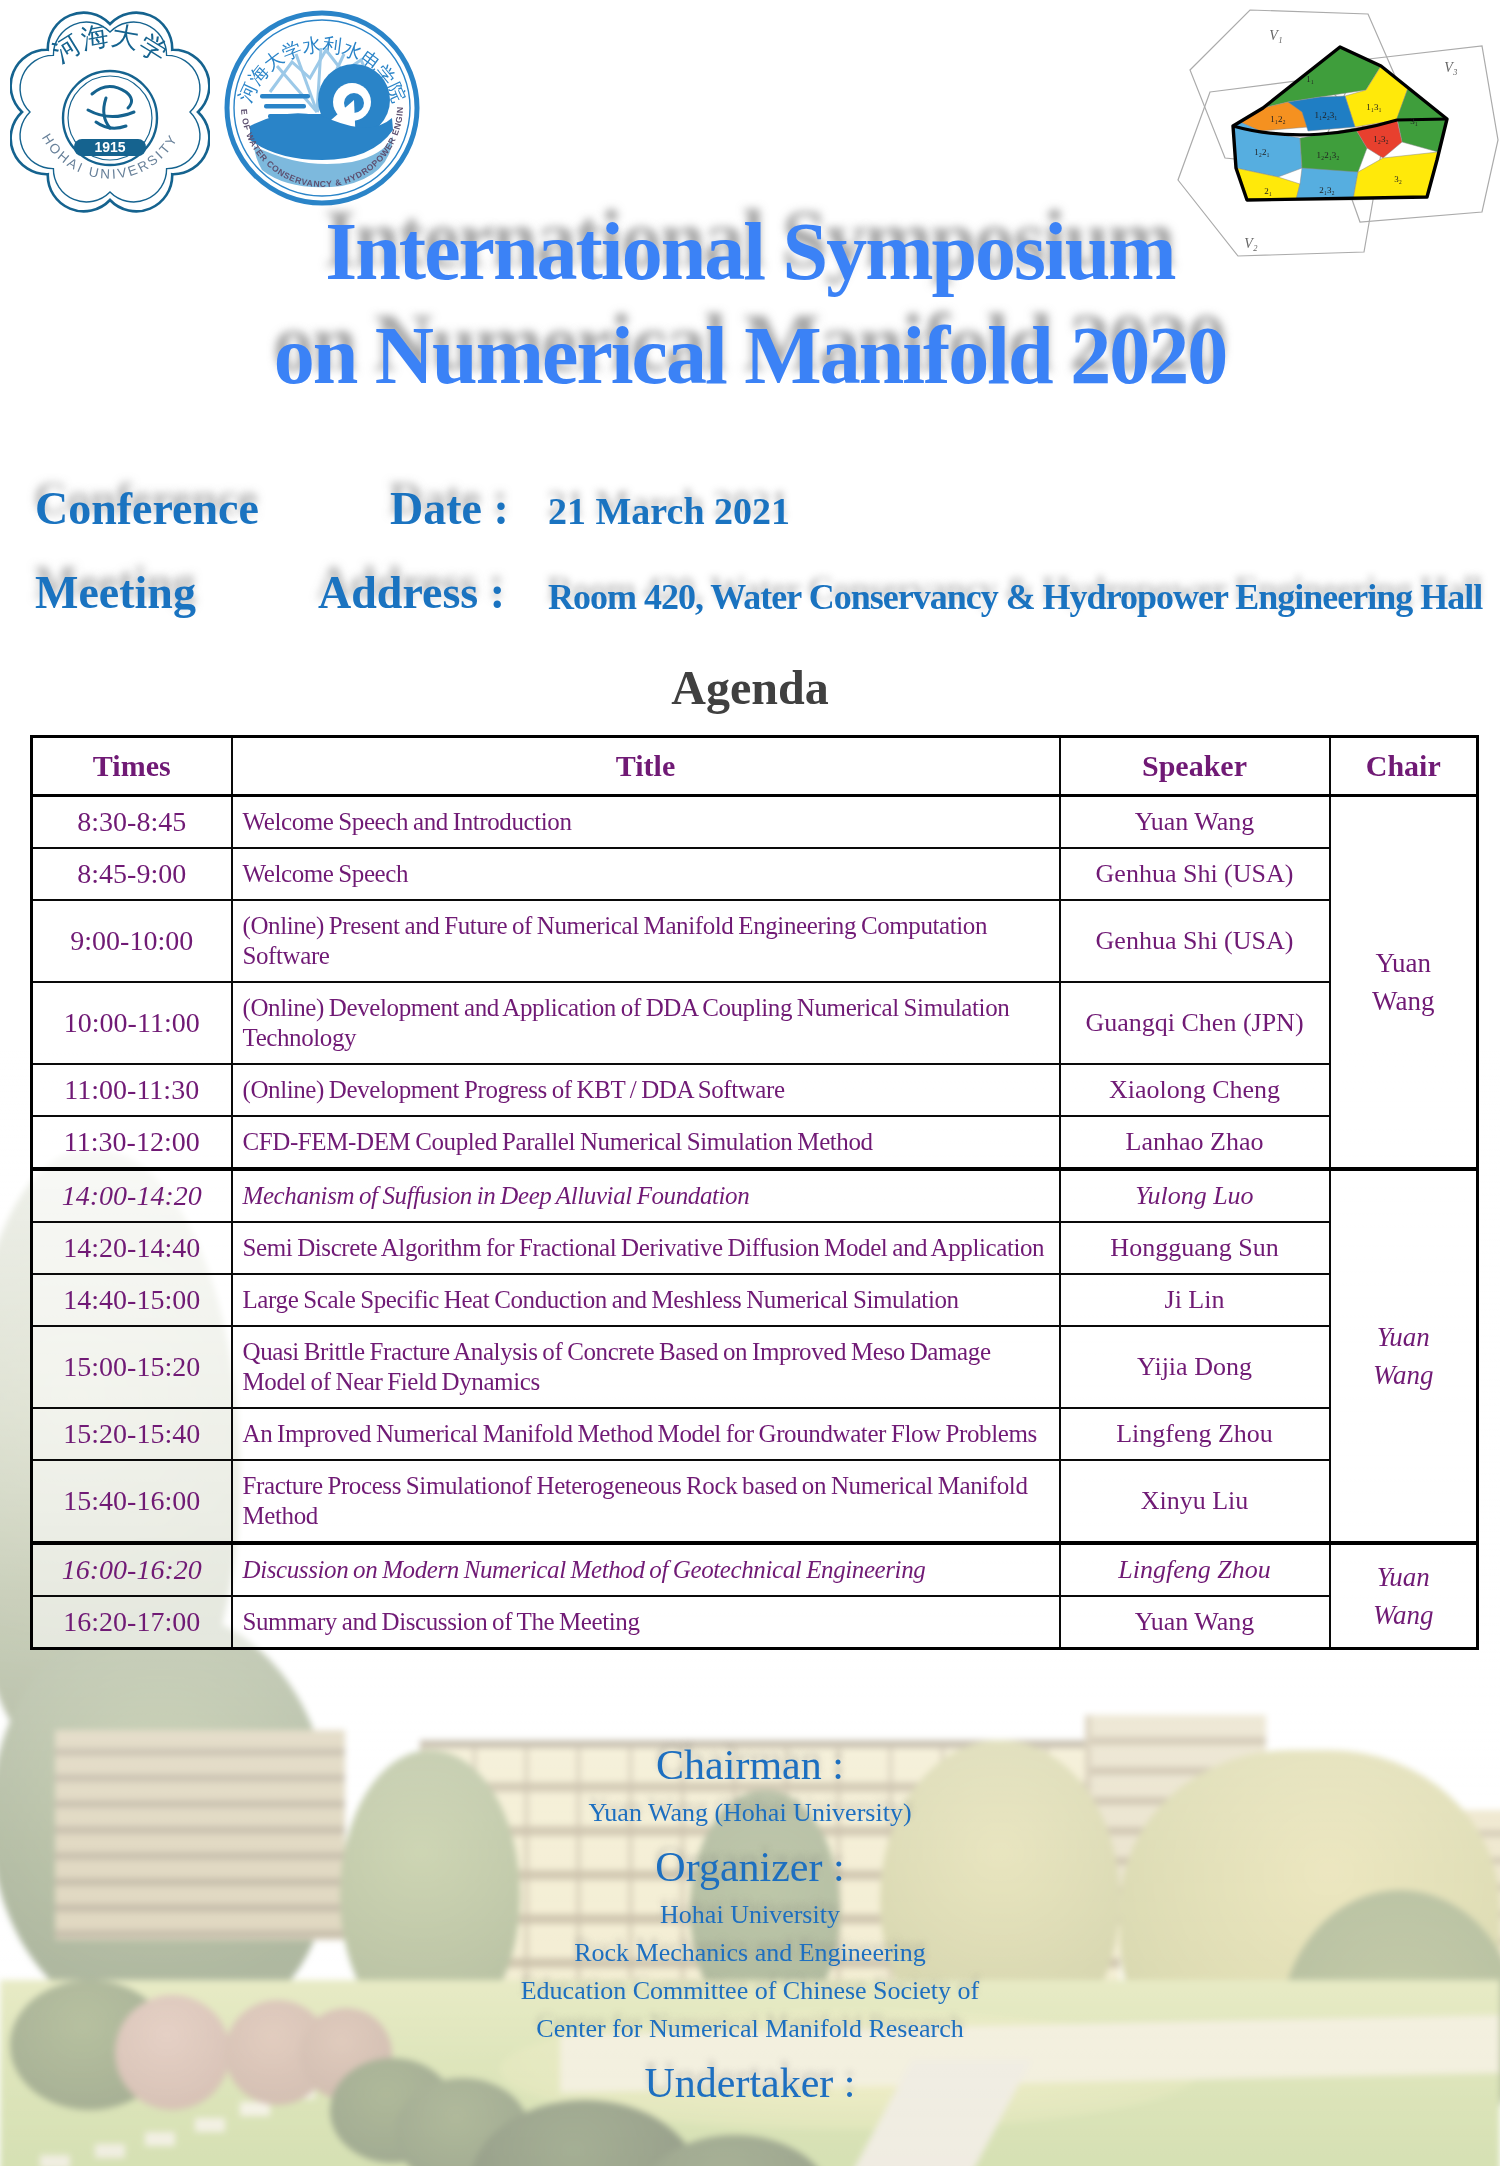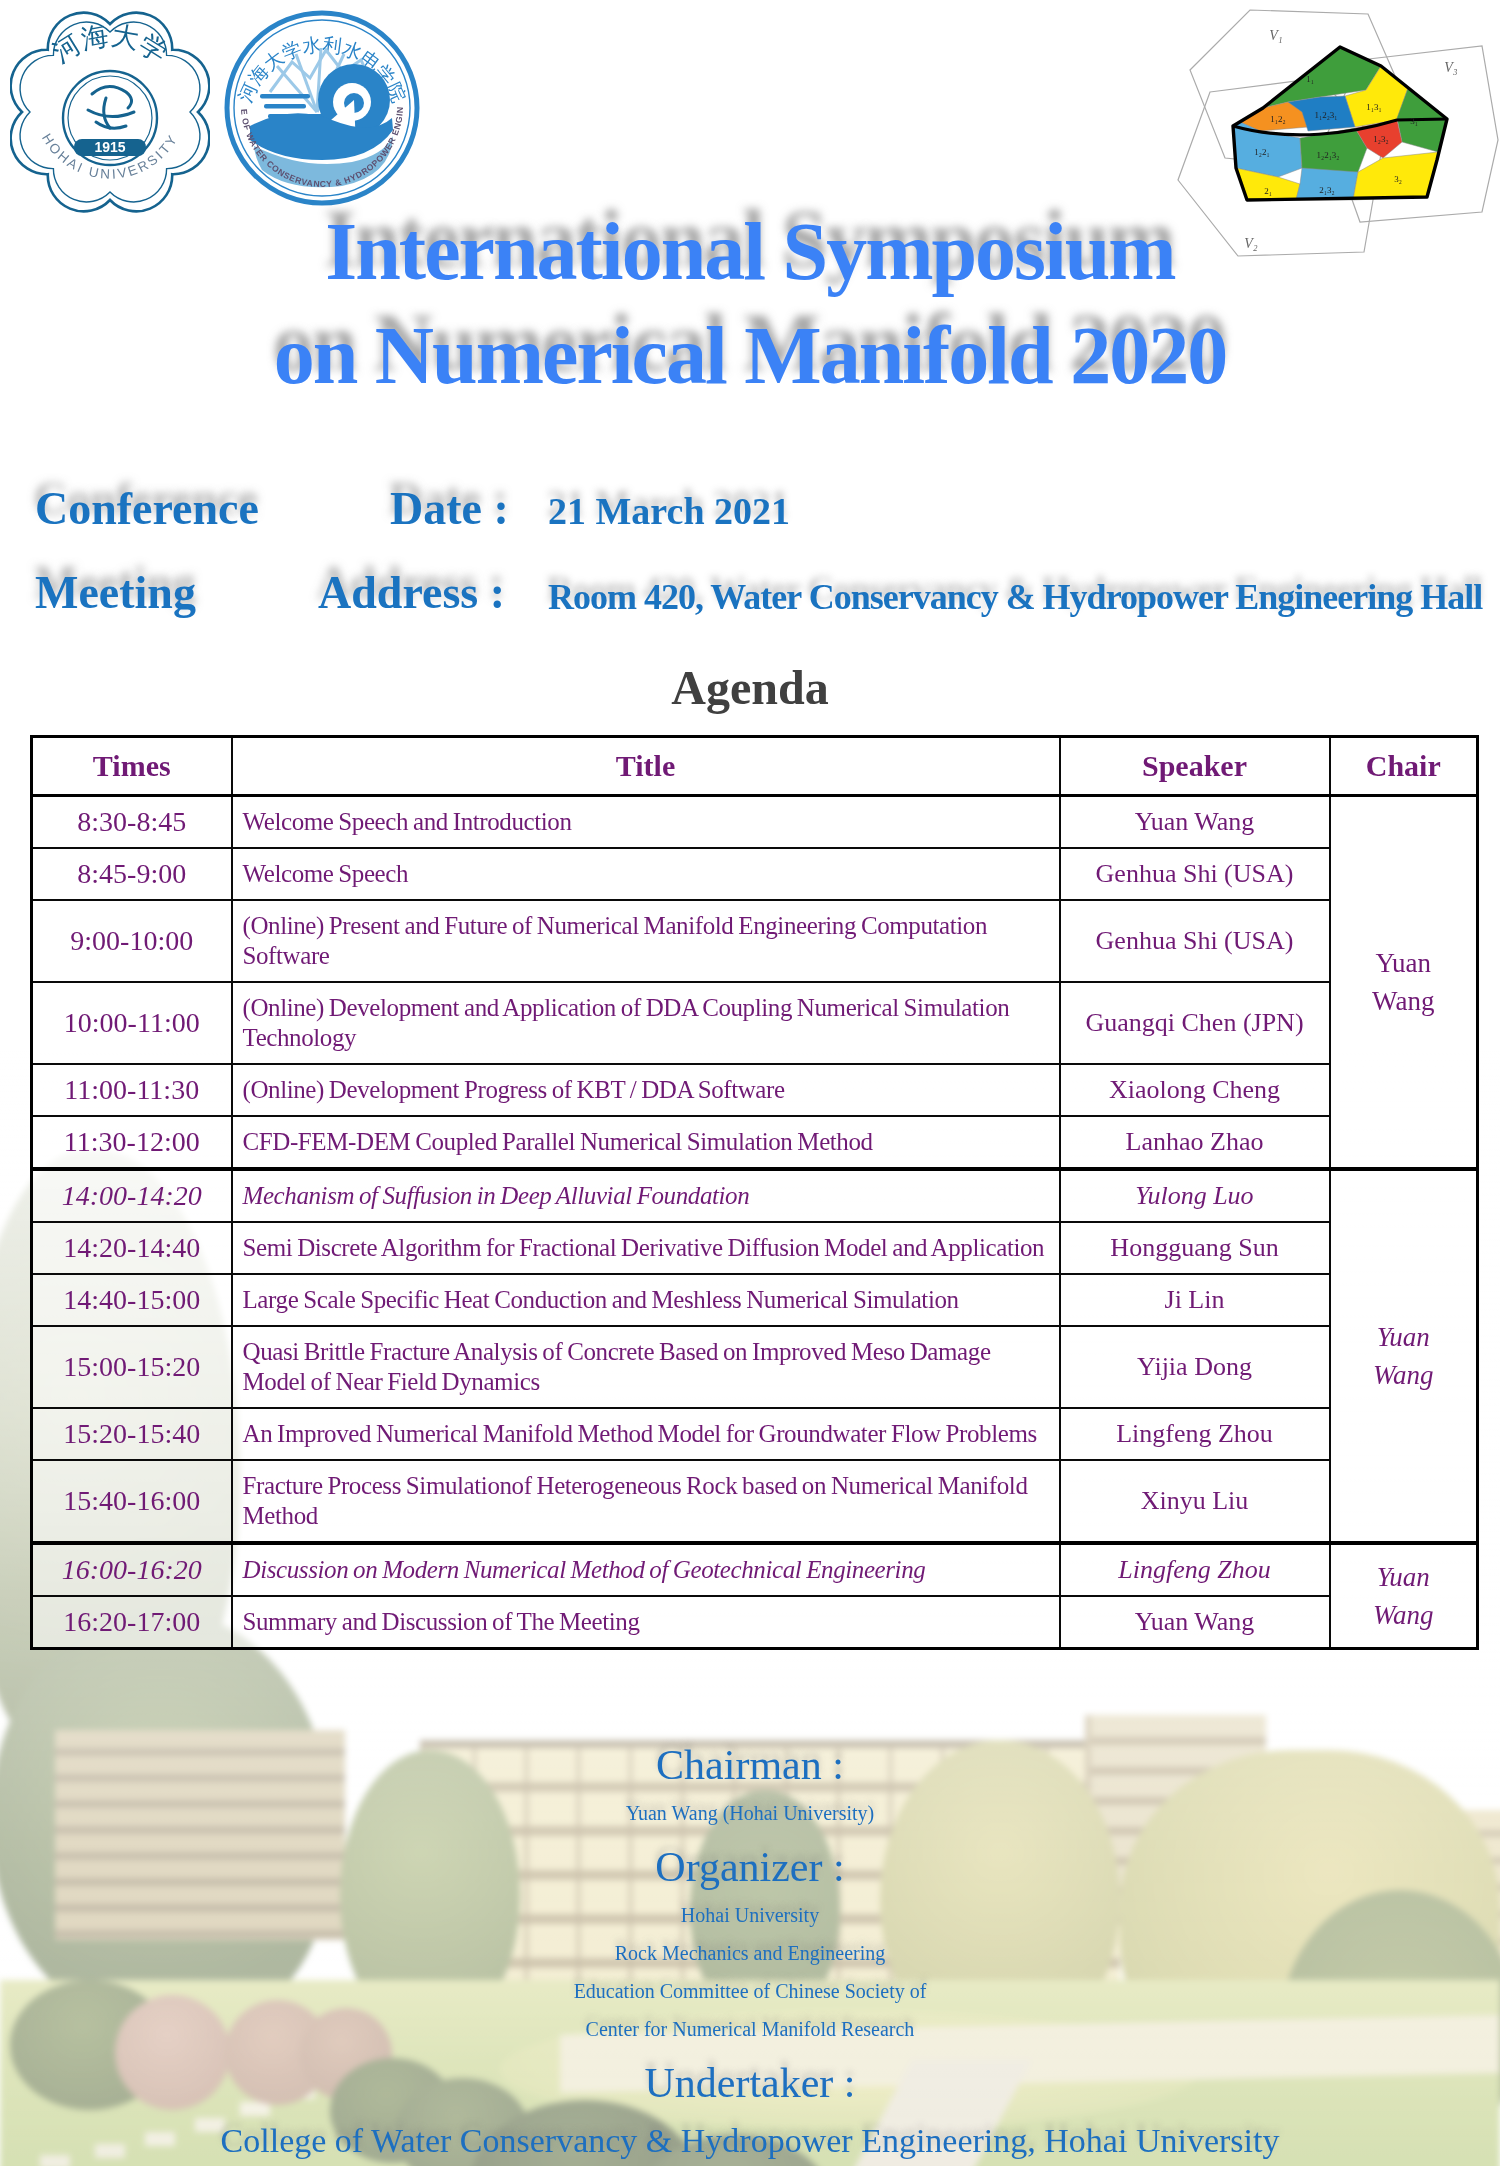--- a/index.html
+++ b/index.html
@@ -60,7 +60,7 @@
   .footer{position:absolute;top:1740px;left:0;width:100%;text-align:center;color:#1d6fc0;z-index:2;
     text-shadow:0 -6px 6px rgba(115,115,115,0.35);}
   .f-big{font-size:42px;line-height:50px;margin-bottom:4px;}
-  .f-small{font-size:20px;line-height:38px;text-align:center;}
+  .f-small{font-size:26px;line-height:38px;text-align:center;}
   .f-gap{margin-top:10px;}
   .f-last{font-size:34px;line-height:42px;margin-top:12px;}
 </style>

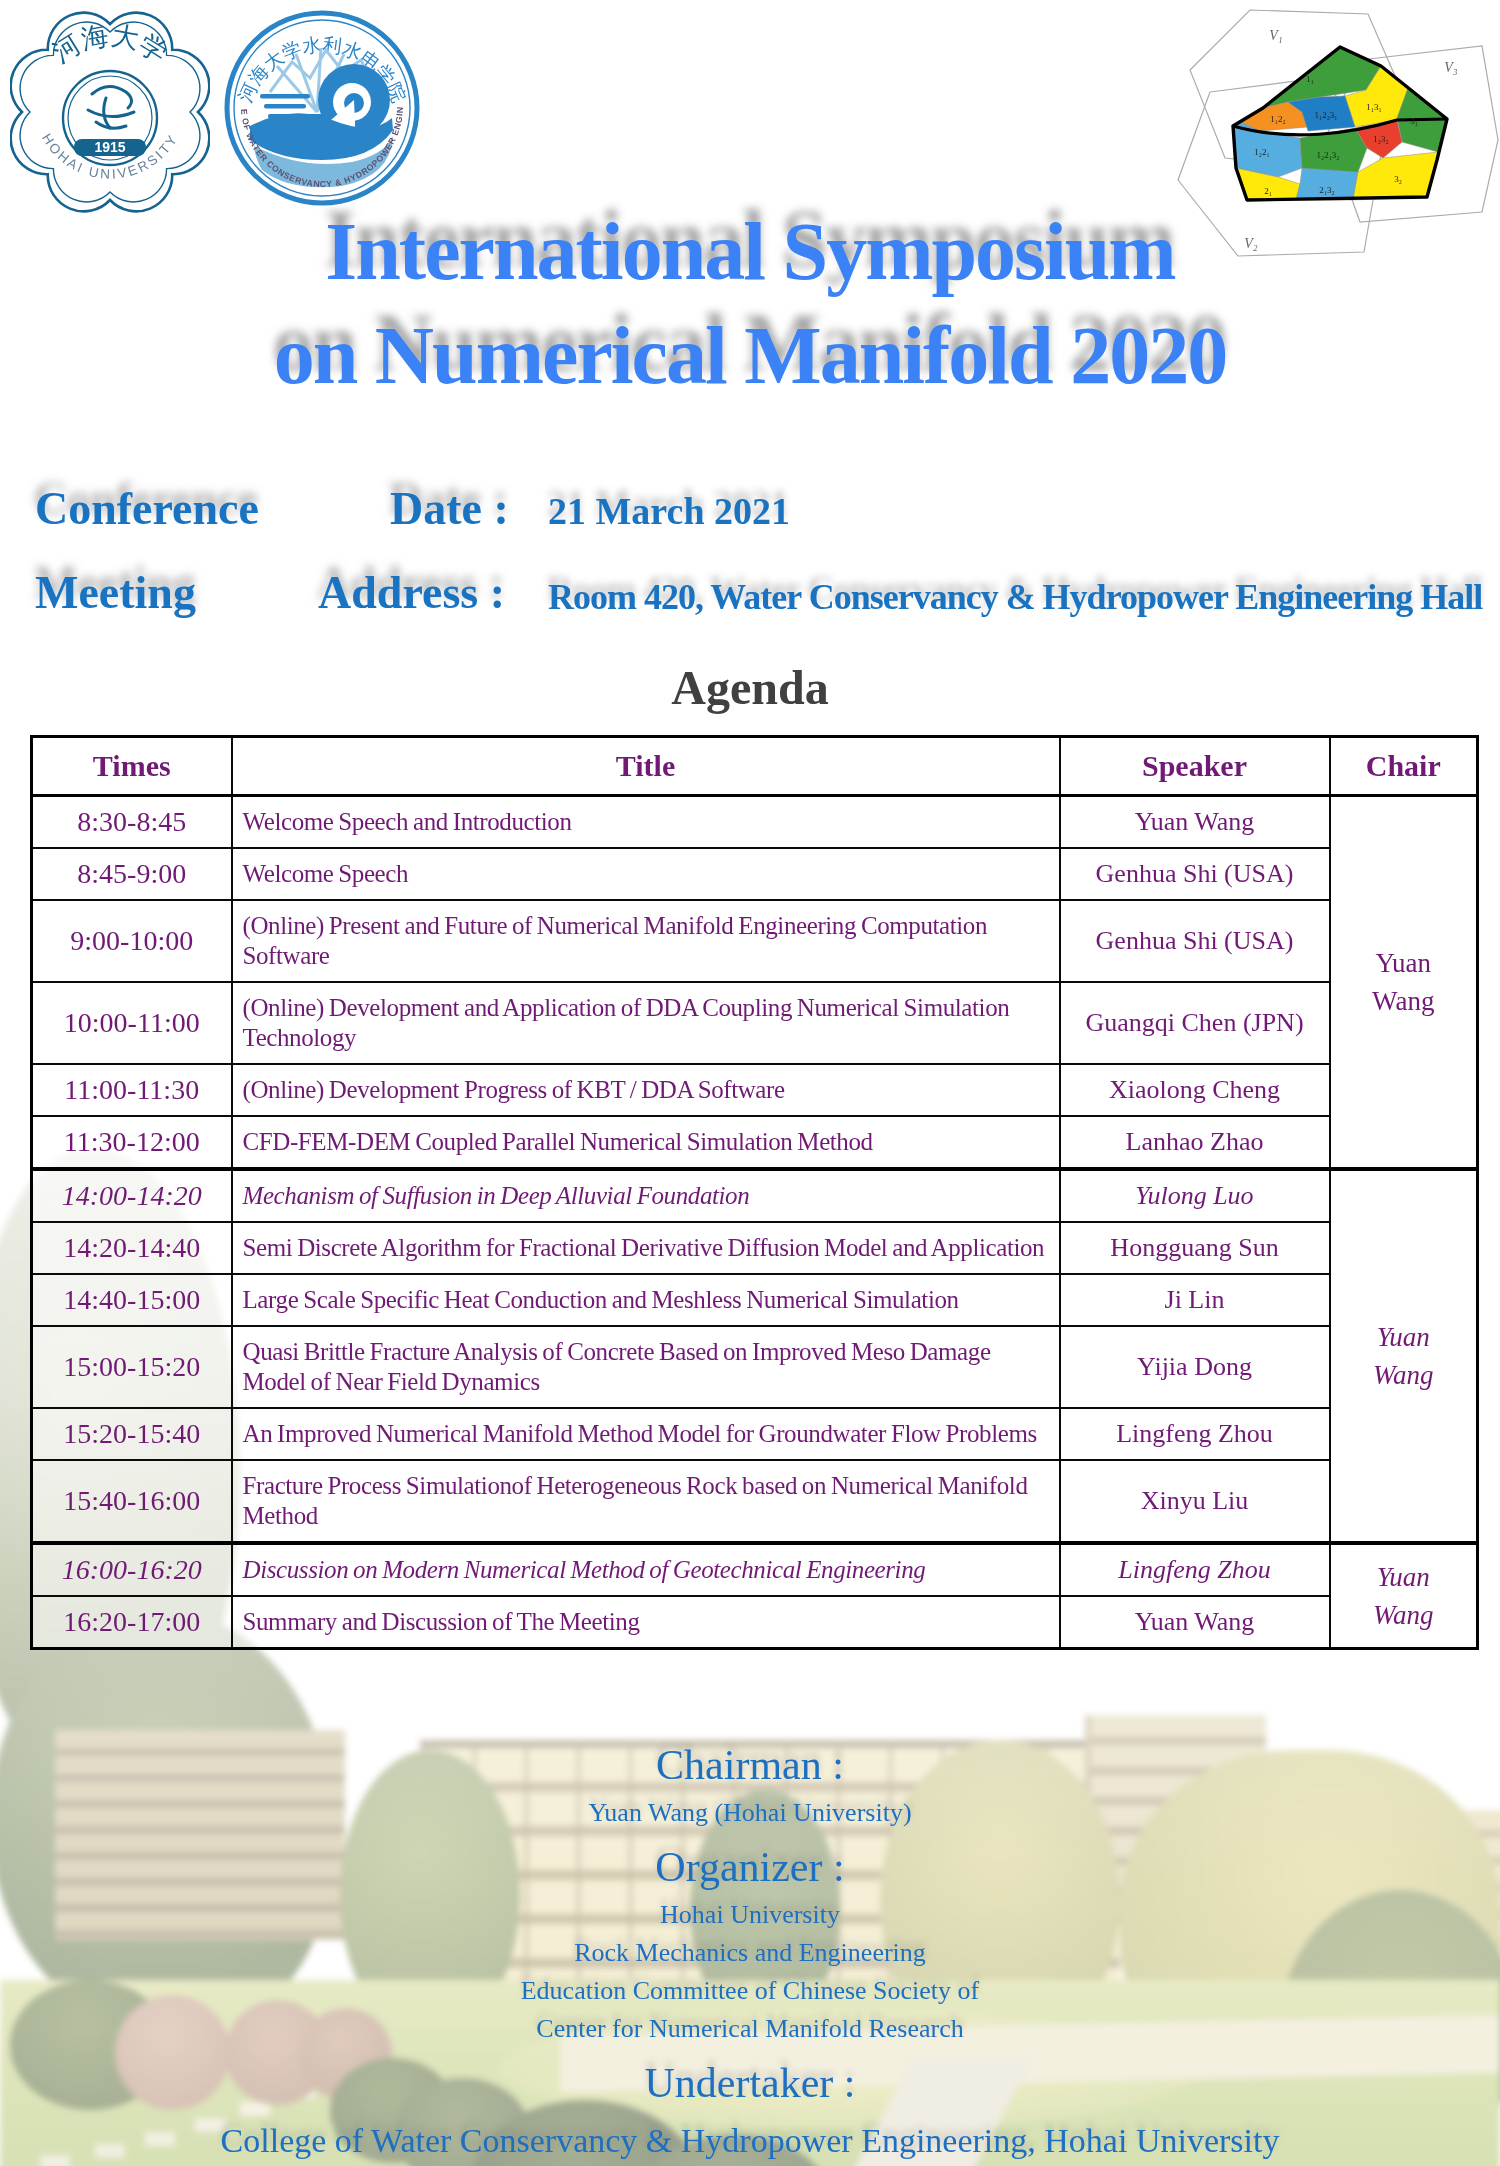--- a/index.html
+++ b/index.html
@@ -340,7 +340,6 @@
     <div class="f-small">Education Committee of Chinese Society of</div>
     <div class="f-small">Center for Numerical Manifold Research</div>
     <div class="f-big f-gap">Undertaker :</div>
-    <div class="f-last">College of Water Conservancy &amp; Hydropower Engineering, Hohai University</div>
   </div>
 
 </div>

